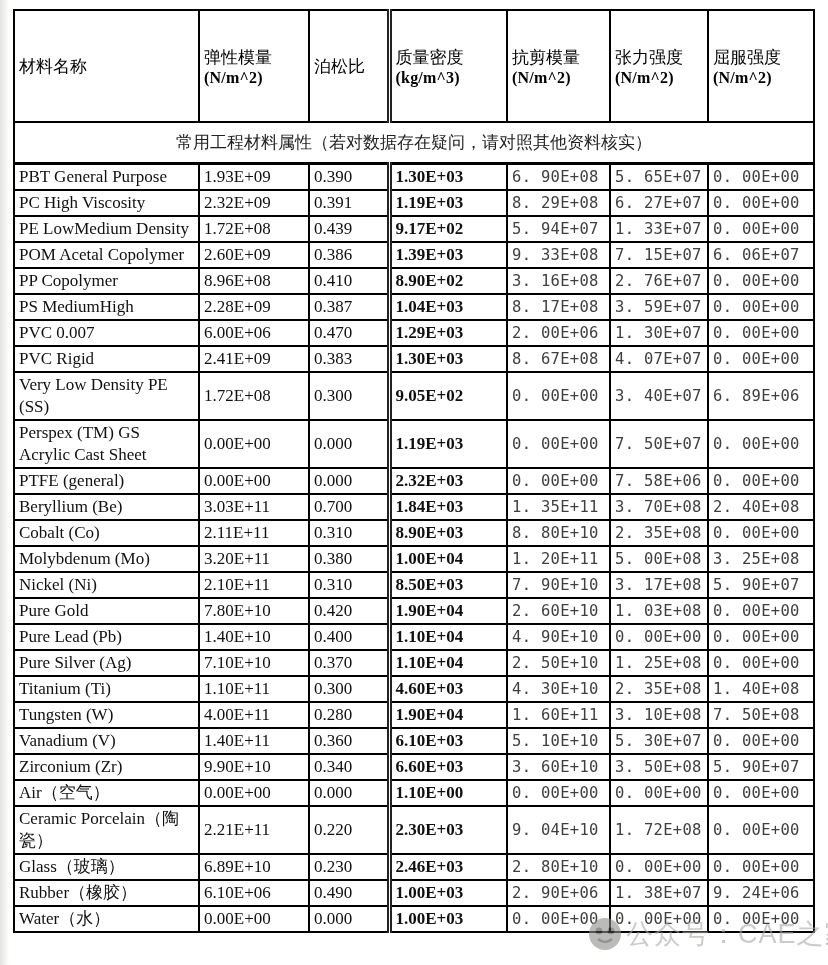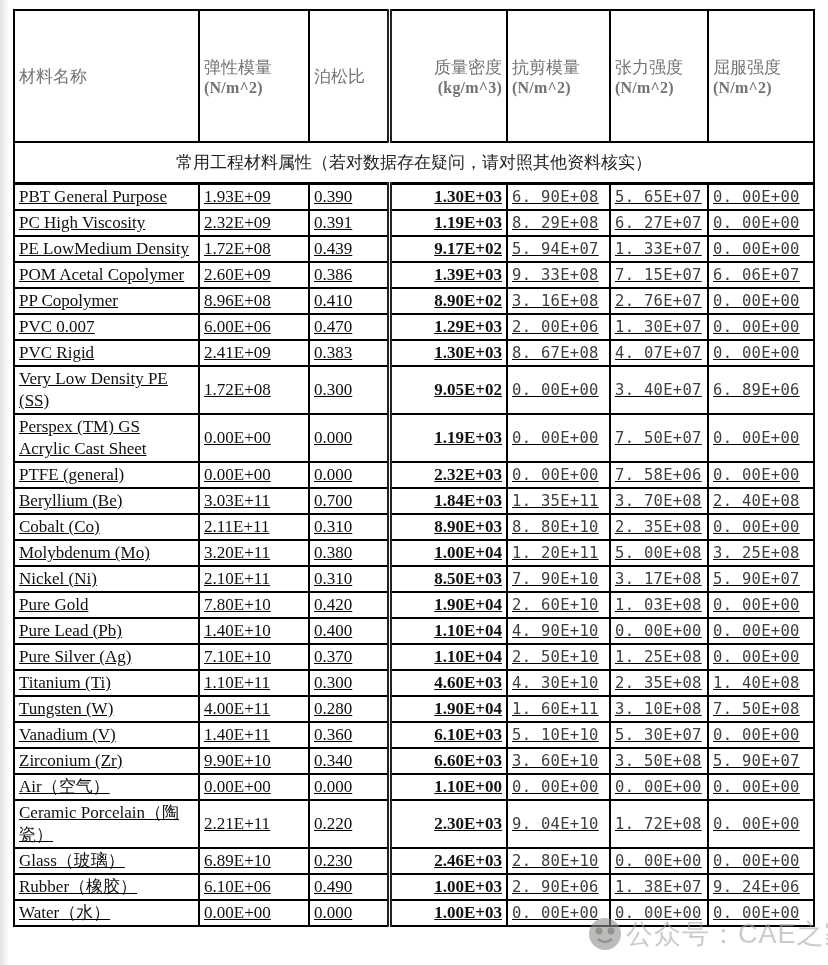--- a/index.html
+++ b/index.html
@@ -31,10 +31,10 @@
   
   table.mat td:nth-child(4),table.mat th:nth-child(4){border-left:5px double #222;text-align:right;}
   thead th{
-    height:132px;
+    height:112px;
     font-weight:normal;
     font-size:17px;
-    color:#737373;
+    color:#000000;
     border-bottom-width:3px;
   }
   thead th .unit{

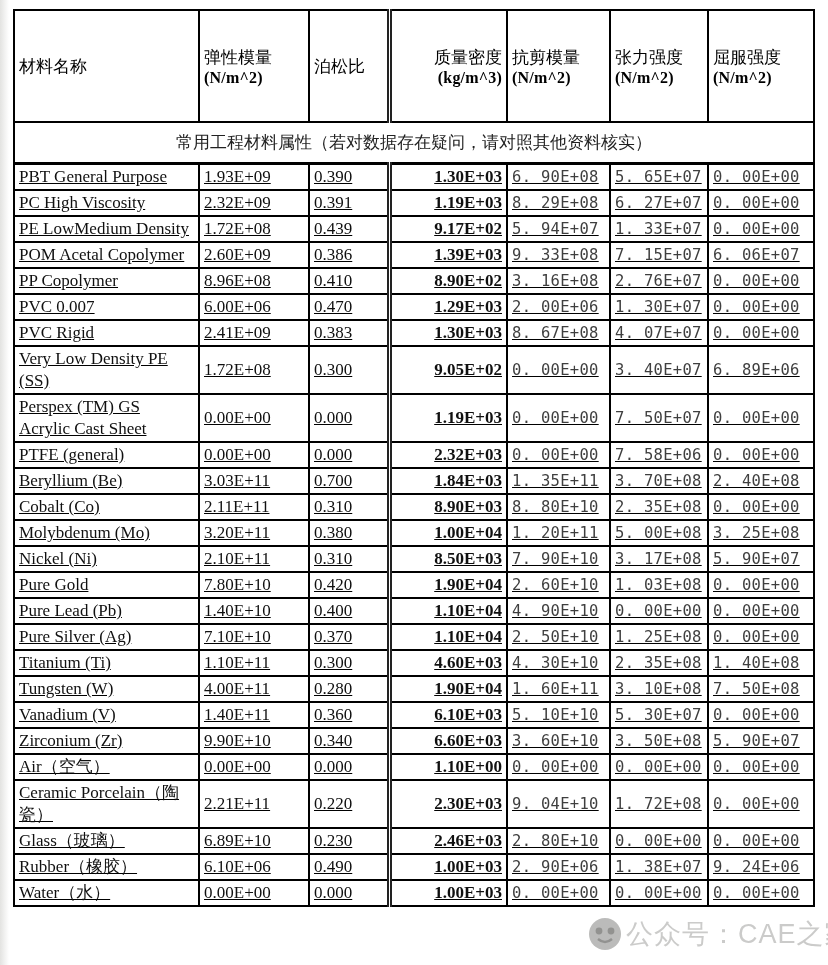--- a/index.html
+++ b/index.html
@@ -29,7 +29,7 @@
     box-sizing:border-box;
   }
   
-  table.mat td:nth-child(4),table.mat th:nth-child(4){border-left:5px double #222;text-align:right;}
+  table.mat td:nth-child(4),table.mat th:nth-child(4){border-left:5px double #222;}
   thead th{
     height:112px;
     font-weight:normal;

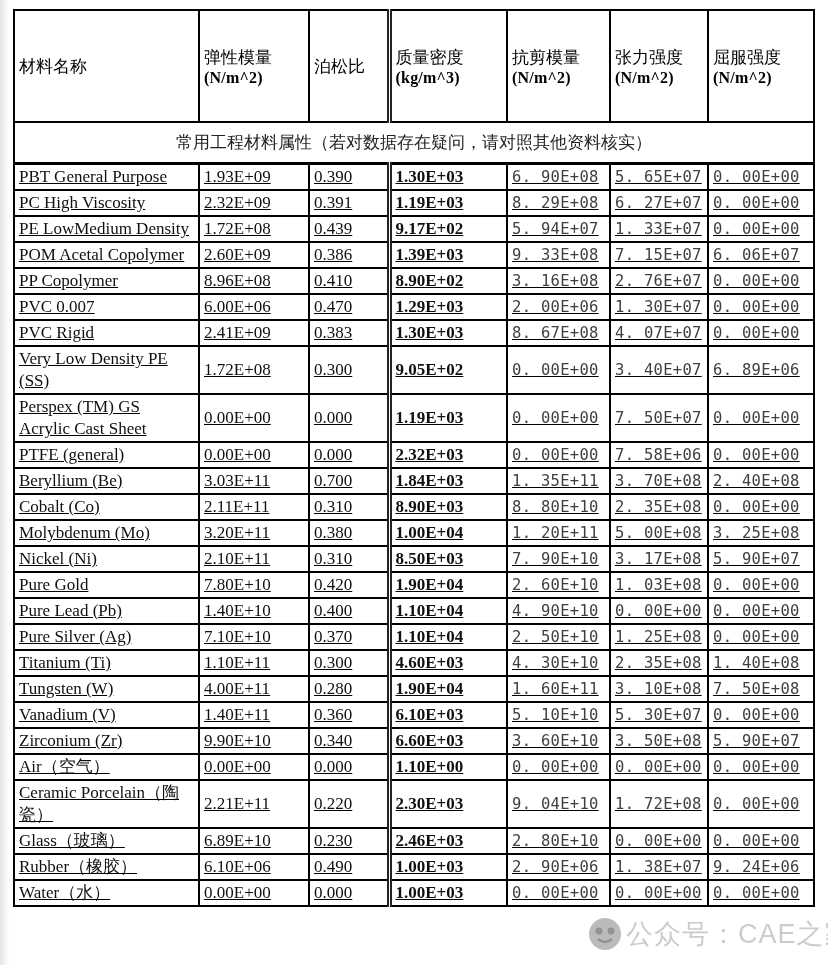--- a/index.html
+++ b/index.html
@@ -51,7 +51,7 @@
     border-bottom-width:3px;
     padding:8px;
   }
-  tbody tr{height:25px;text-decoration:underline;}
+  tbody tr{height:25px;}
   tbody td{font-size:17px;line-height:22px;color:#101010;}
   tbody td.c0{font-family:"Liberation Serif",serif;}
   tbody td.c1,tbody td.c2{font-family:"Liberation Serif",serif;}

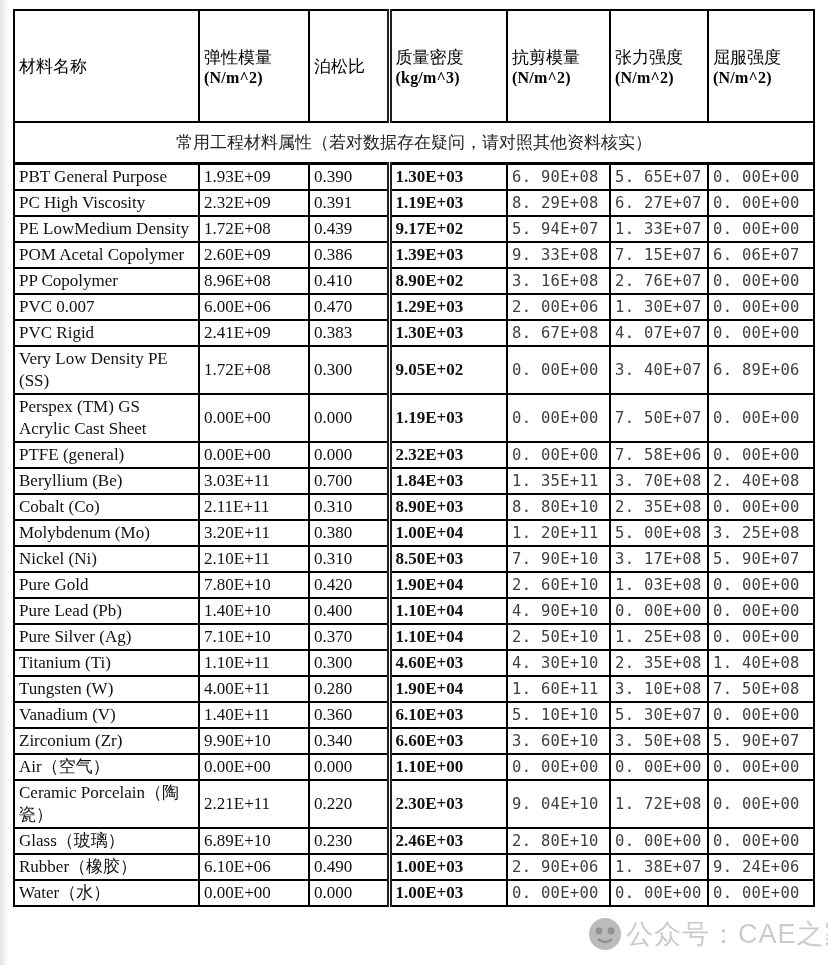--- a/index.html
+++ b/index.html
@@ -160,6 +160,15 @@
           <td class="c6">0. 00E+00</td>
         </tr>
         <tr>
+          <td class="c0">PS MediumHigh</td>
+          <td class="c1">2.28E+09</td>
+          <td class="c2">0.387</td>
+          <td class="c3">1.04E+03</td>
+          <td class="c4">8. 17E+08</td>
+          <td class="c5">3. 59E+07</td>
+          <td class="c6">0. 00E+00</td>
+        </tr>
+        <tr>
           <td class="c0">PVC 0.007</td>
           <td class="c1">6.00E+06</td>
           <td class="c2">0.470</td>

